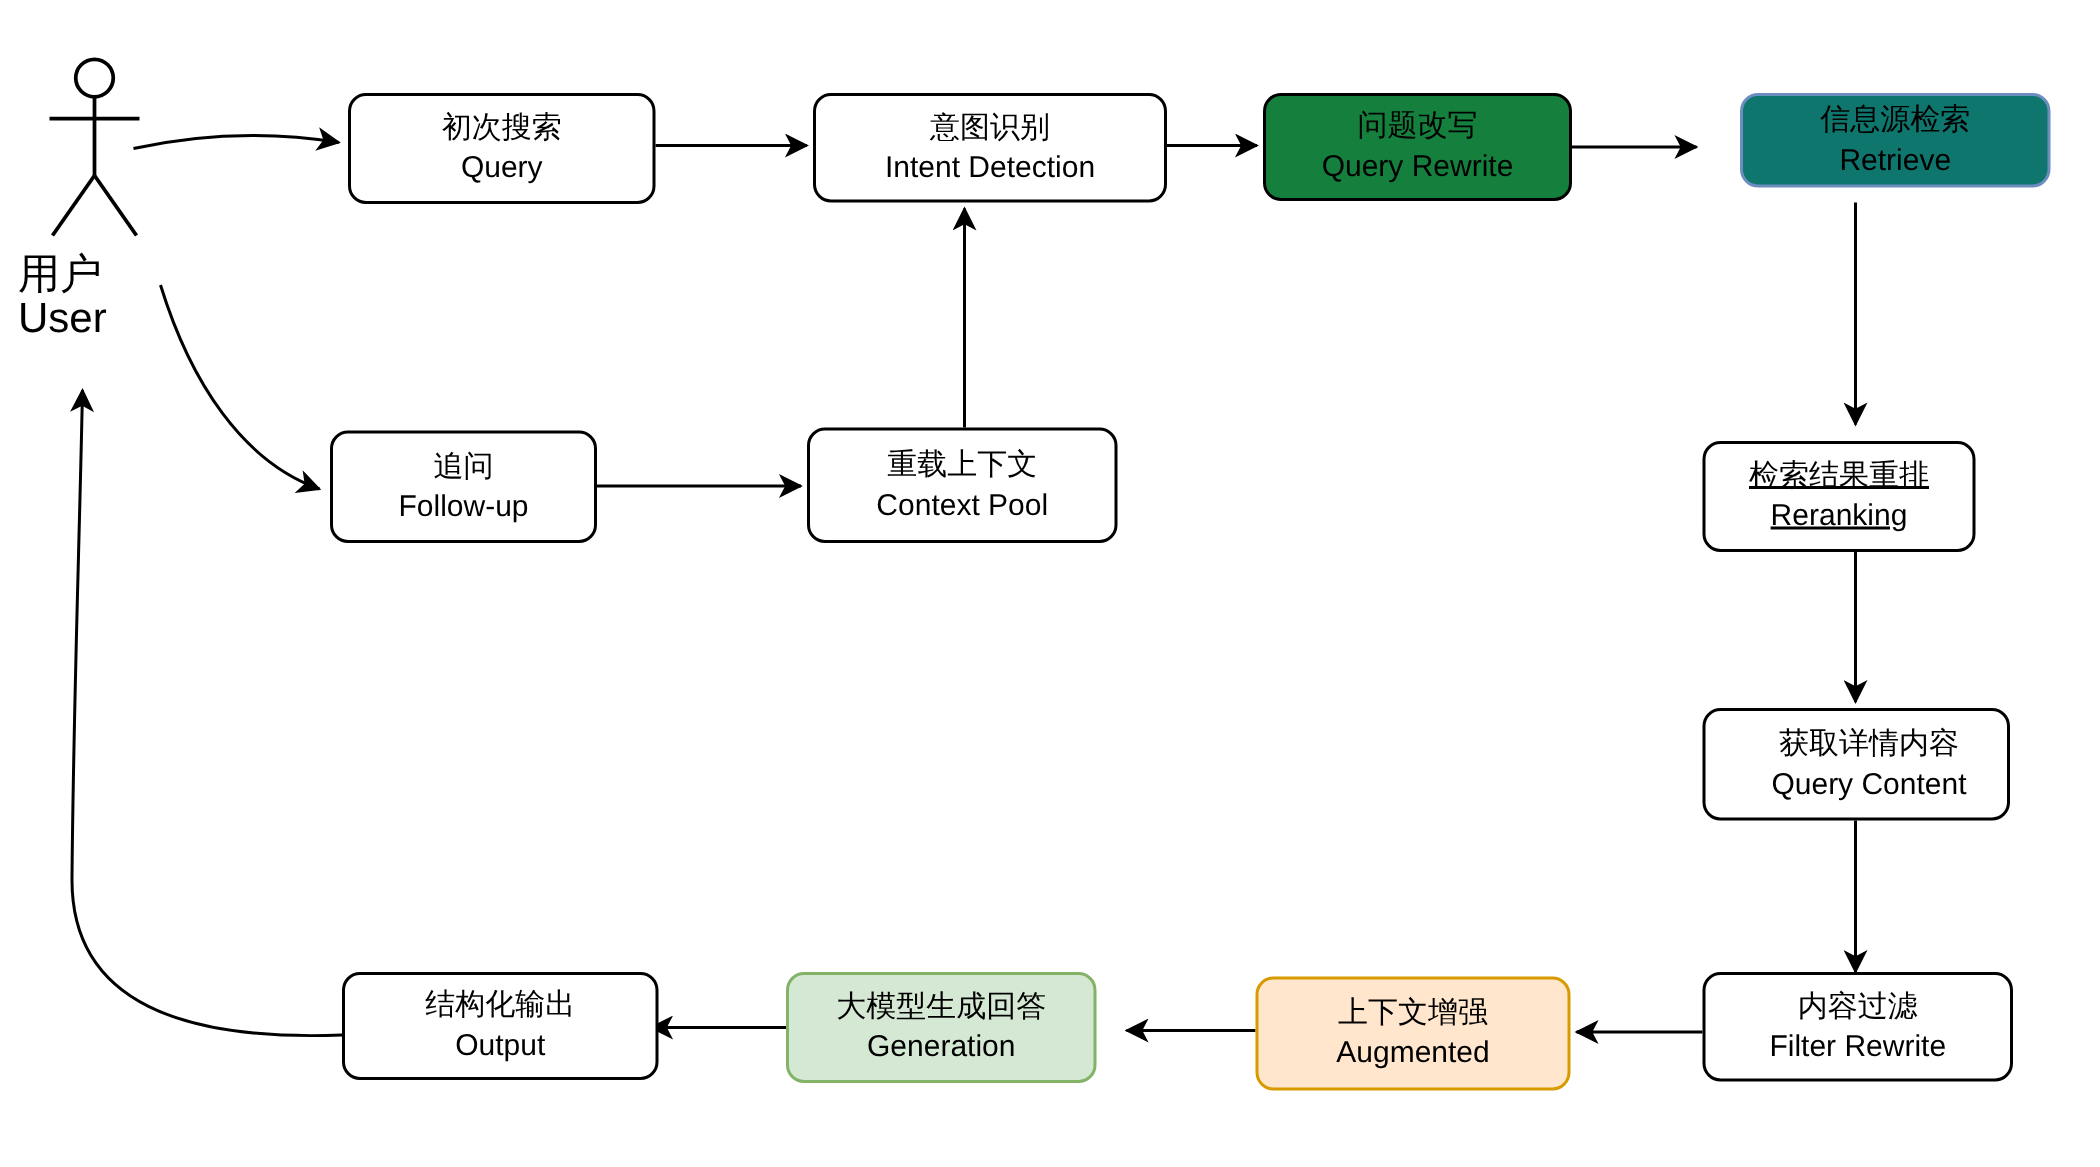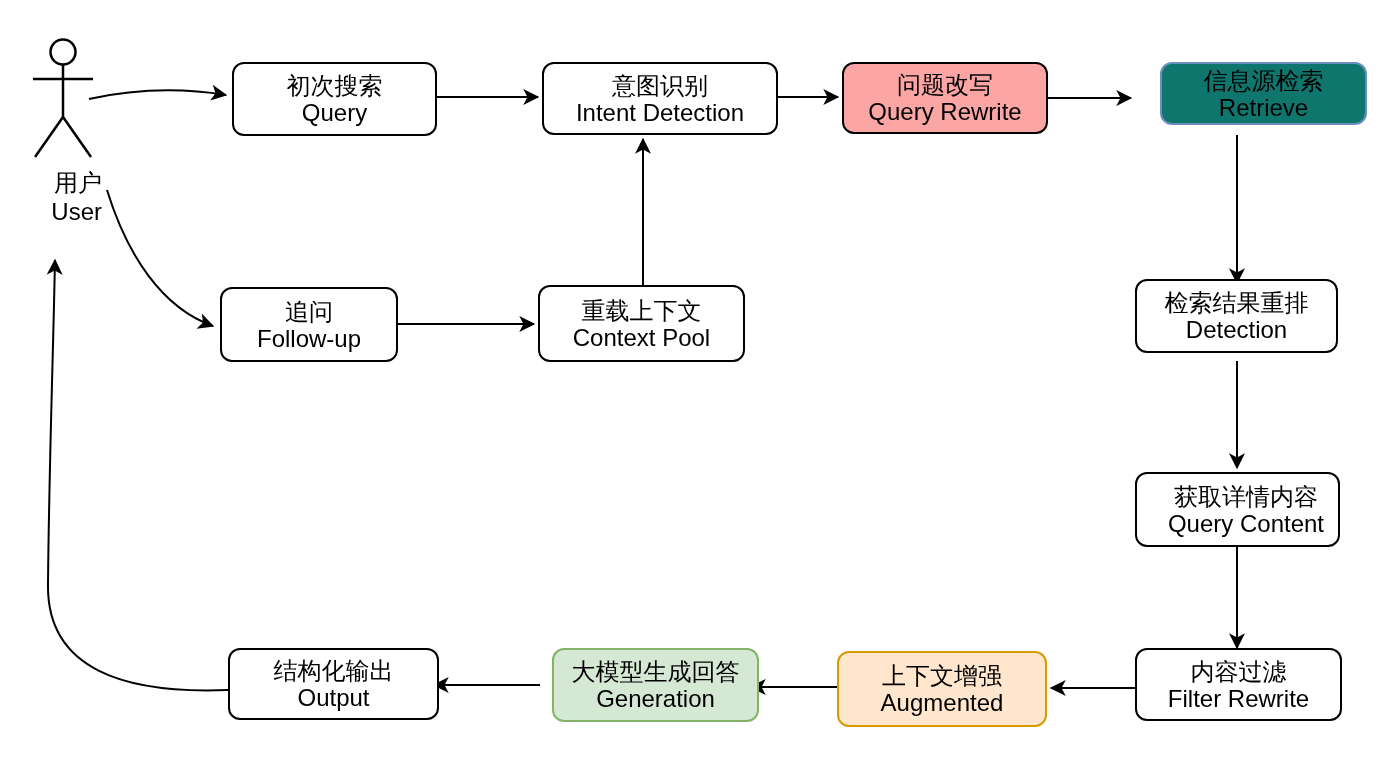--- a/index.html
+++ b/index.html
@@ -28,7 +28,7 @@
     align-items: center;
     justify-content: center;
     text-align: center;
-    font-size: 24px;
+    font-size: 20px;
     line-height: 27px;
     white-space: nowrap;
   }

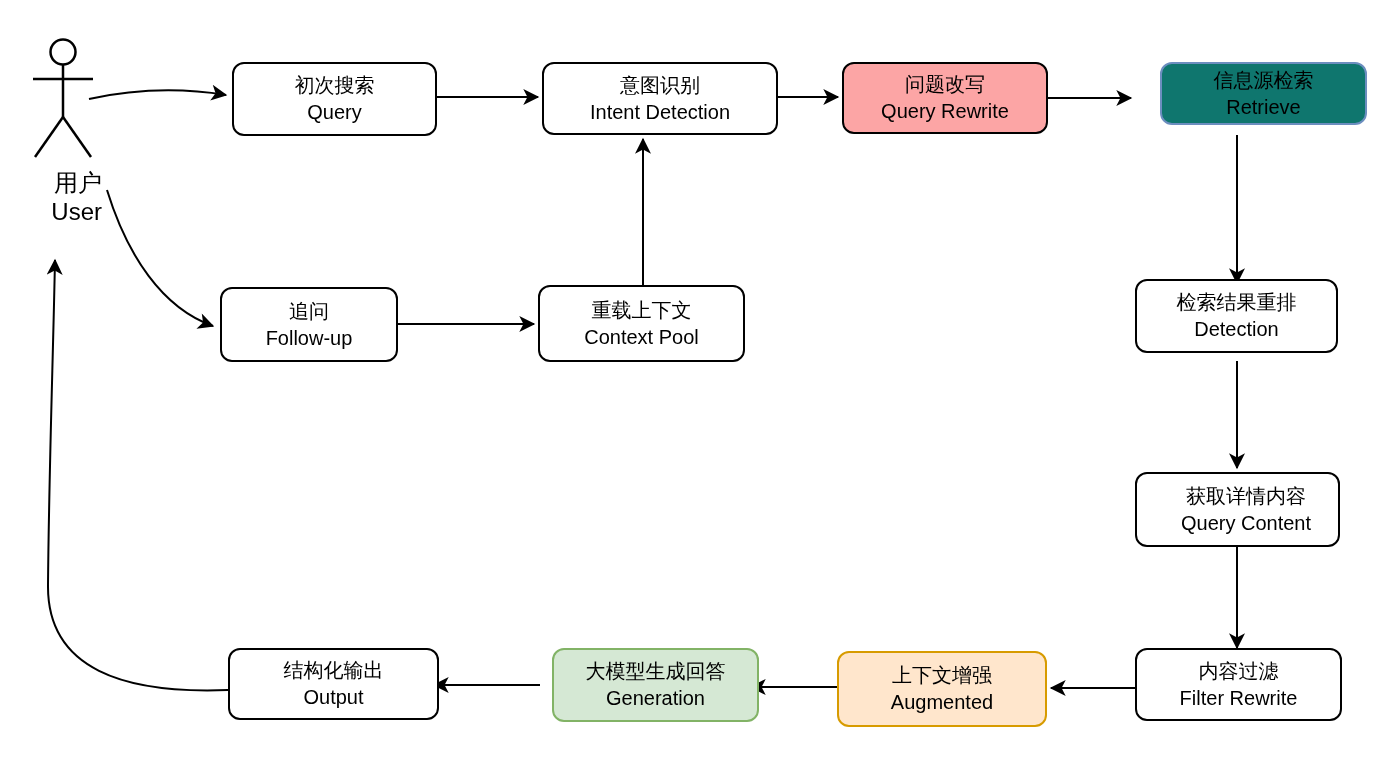--- a/index.html
+++ b/index.html
@@ -96,7 +96,7 @@
     <span>Intent Detection</span>
   </div>
 
-  <div class="node" style="left: 842px; top: 62px; width: 206px; height: 72px; background-color: #fca5a5; border-color: rgb(0, 0, 0);">
+  <div class="node" style="left: 842px; top: 62px; width: 206px; height: 72px; background-color: #15803d; border-color: rgb(0, 0, 0);">
     <span>问题改写</span>
     <span>Query Rewrite</span>
   </div>

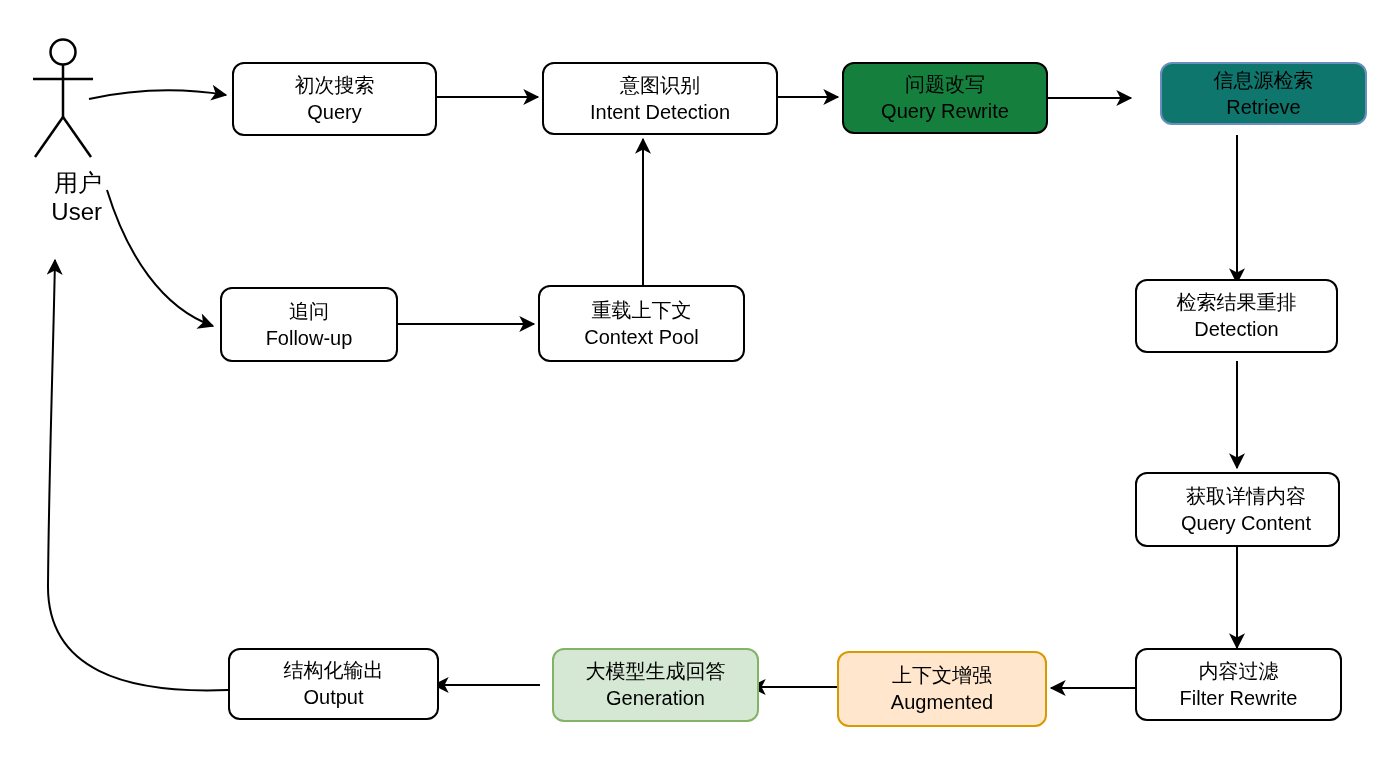--- a/index.html
+++ b/index.html
@@ -34,11 +34,11 @@
   }
   .actor-label {
     position: absolute;
-    left: 0;
+    left: 12px;
     top: 168px;
     width: 102px;
-    text-align: right;
-    font-size: 24px;
+    text-align: left;
+    font-size: 28px;
     line-height: 29px;
   }
   .actor-label span { display: block; }

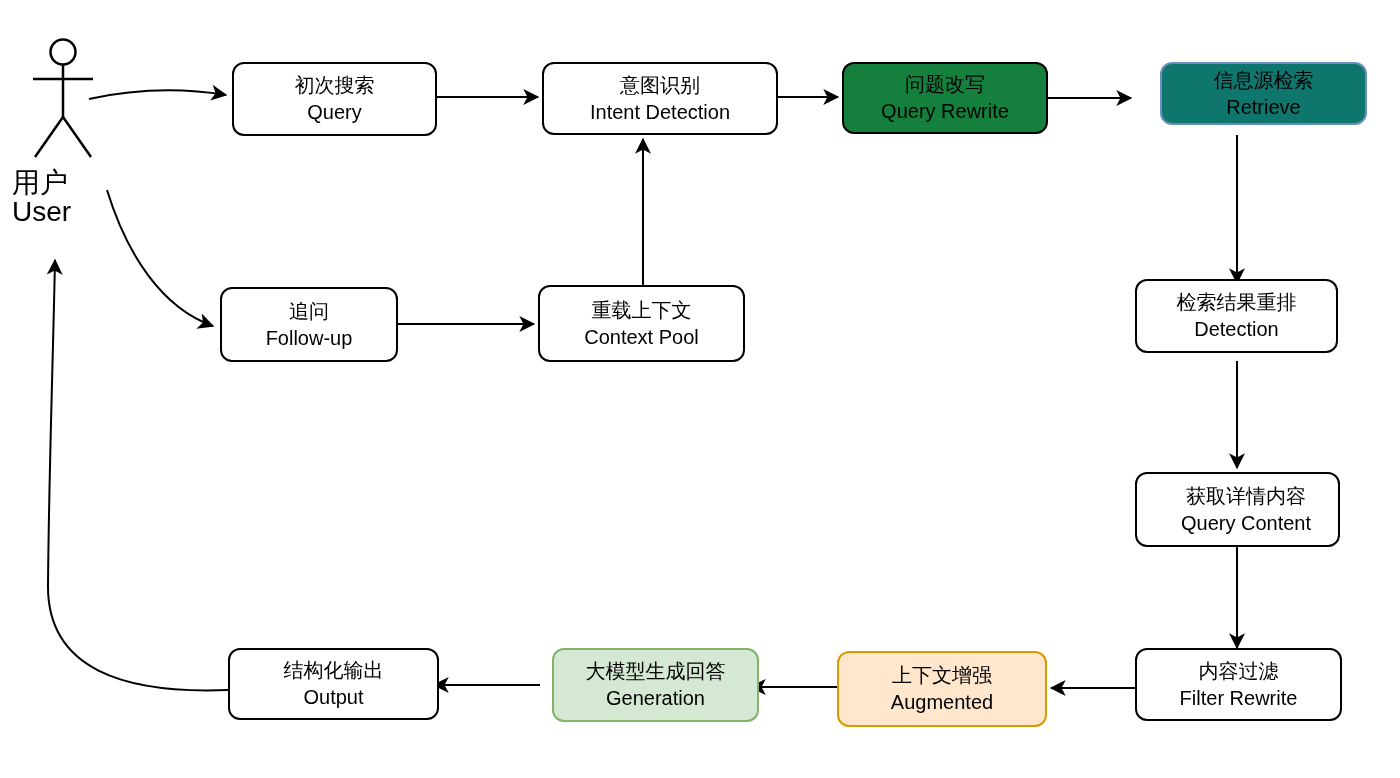--- a/index.html
+++ b/index.html
@@ -116,7 +116,7 @@
     <span>Context Pool</span>
   </div>
 
-  <div class="node" style="left: 1135px; top: 279px; width: 203px; height: 74px; background-color: rgb(255, 255, 255); border-color: rgb(0, 0, 0);">
+  <div class="node" style="left: 1135px; top: 294px; width: 182px; height: 74px; background-color: rgb(255, 255, 255); border-color: rgb(0, 0, 0); text-decoration: underline;">
     <span>检索结果重排</span>
     <span>Detection</span>
   </div>

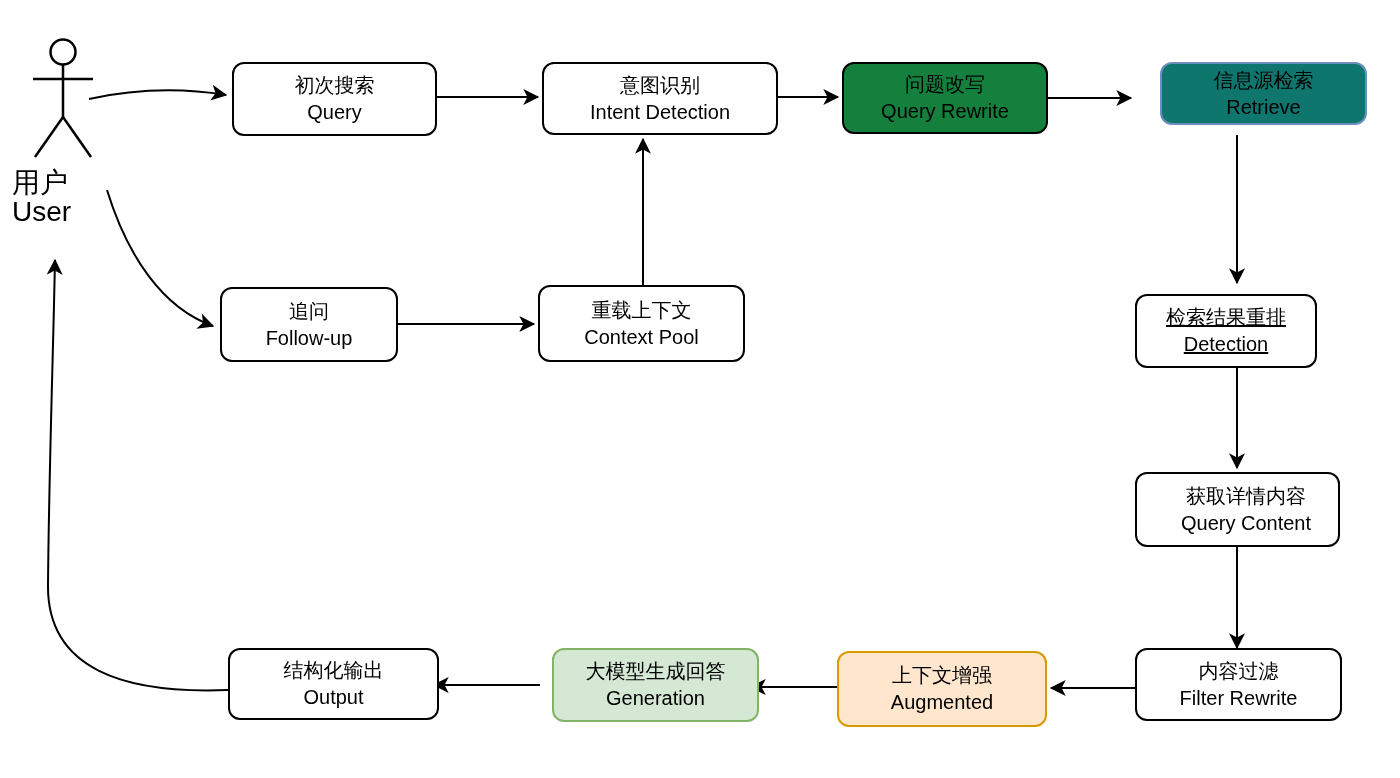--- a/index.html
+++ b/index.html
@@ -118,7 +118,7 @@
 
   <div class="node" style="left: 1135px; top: 294px; width: 182px; height: 74px; background-color: rgb(255, 255, 255); border-color: rgb(0, 0, 0); text-decoration: underline;">
     <span>检索结果重排</span>
-    <span>Detection</span>
+    <span>Reranking</span>
   </div>
 
   <div class="node" style="left: 1135px; top: 472px; width: 205px; height: 75px; background-color: rgb(255, 255, 255); border-color: rgb(0, 0, 0); padding-left: 17px;">

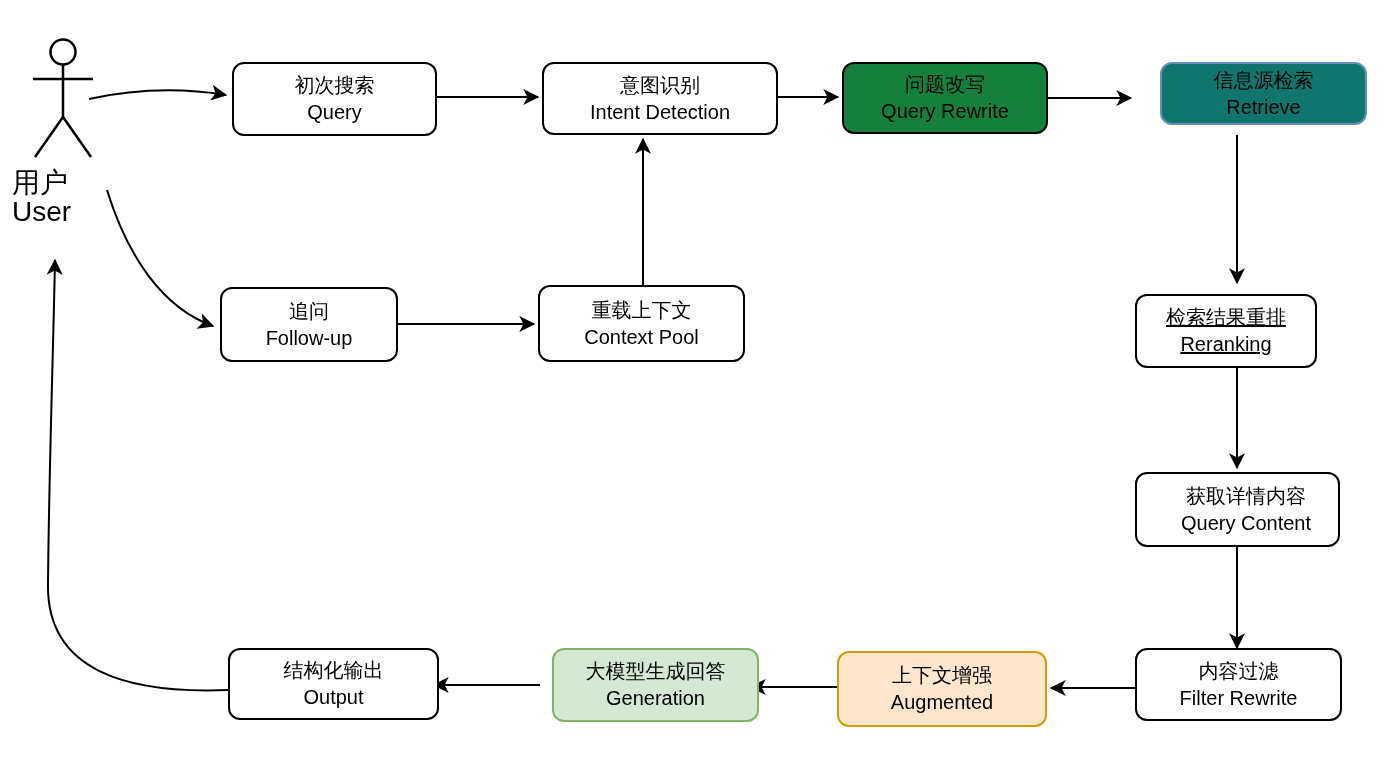--- a/index.html
+++ b/index.html
@@ -136,7 +136,7 @@
     <span>Augmented</span>
   </div>
 
-  <div class="node" style="left: 552px; top: 648px; width: 207px; height: 74px; background-color: rgb(213, 232, 212); border-color: rgb(130, 179, 102);">
+  <div class="node" style="left: 524px; top: 648px; width: 207px; height: 74px; background-color: rgb(213, 232, 212); border-color: rgb(130, 179, 102);">
     <span>大模型生成回答</span>
     <span>Generation</span>
   </div>

